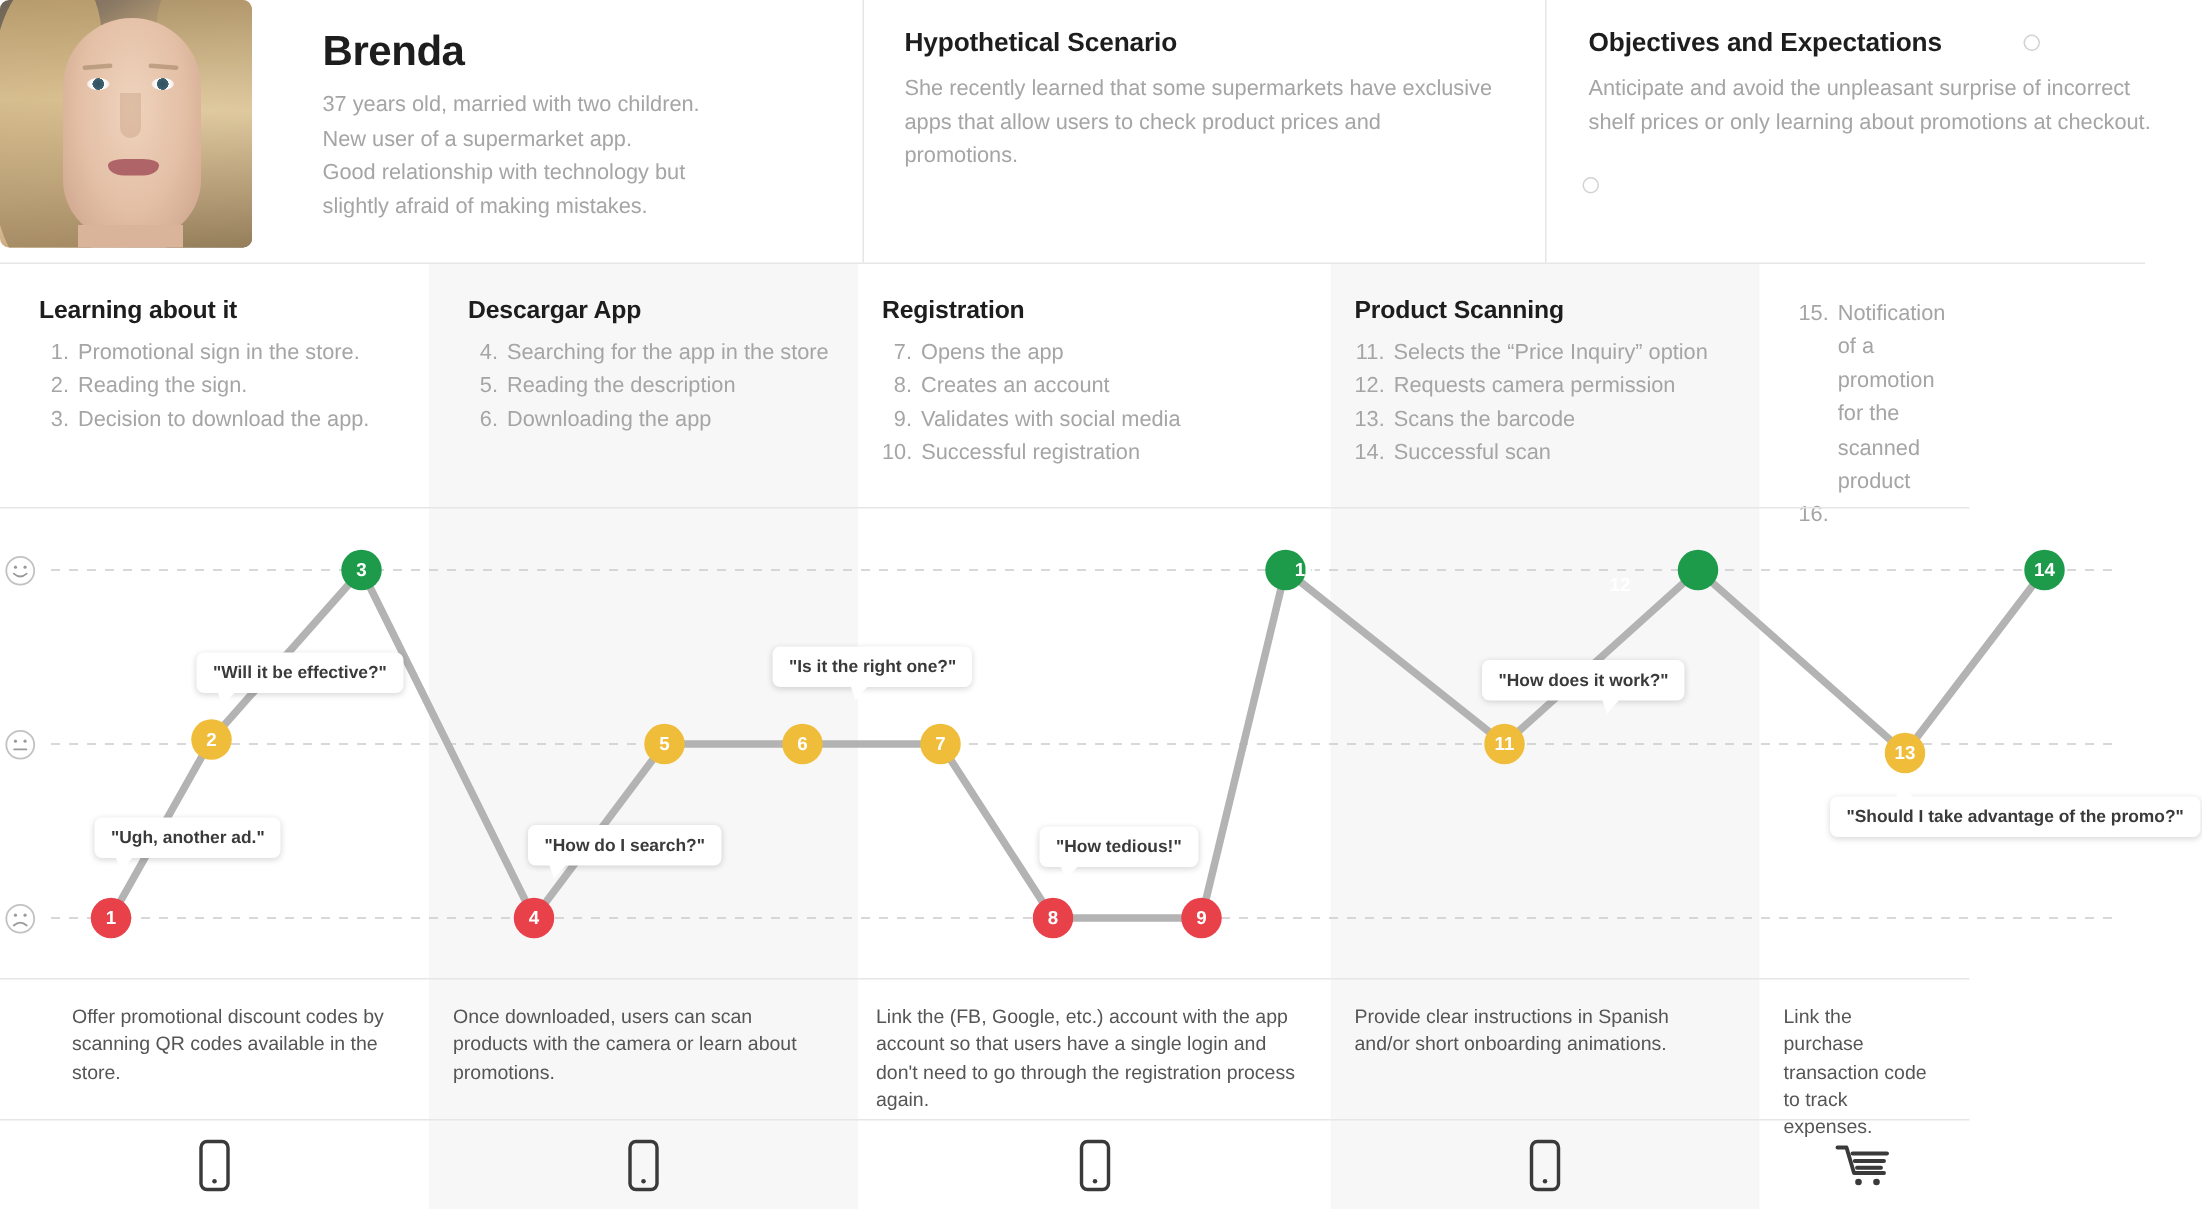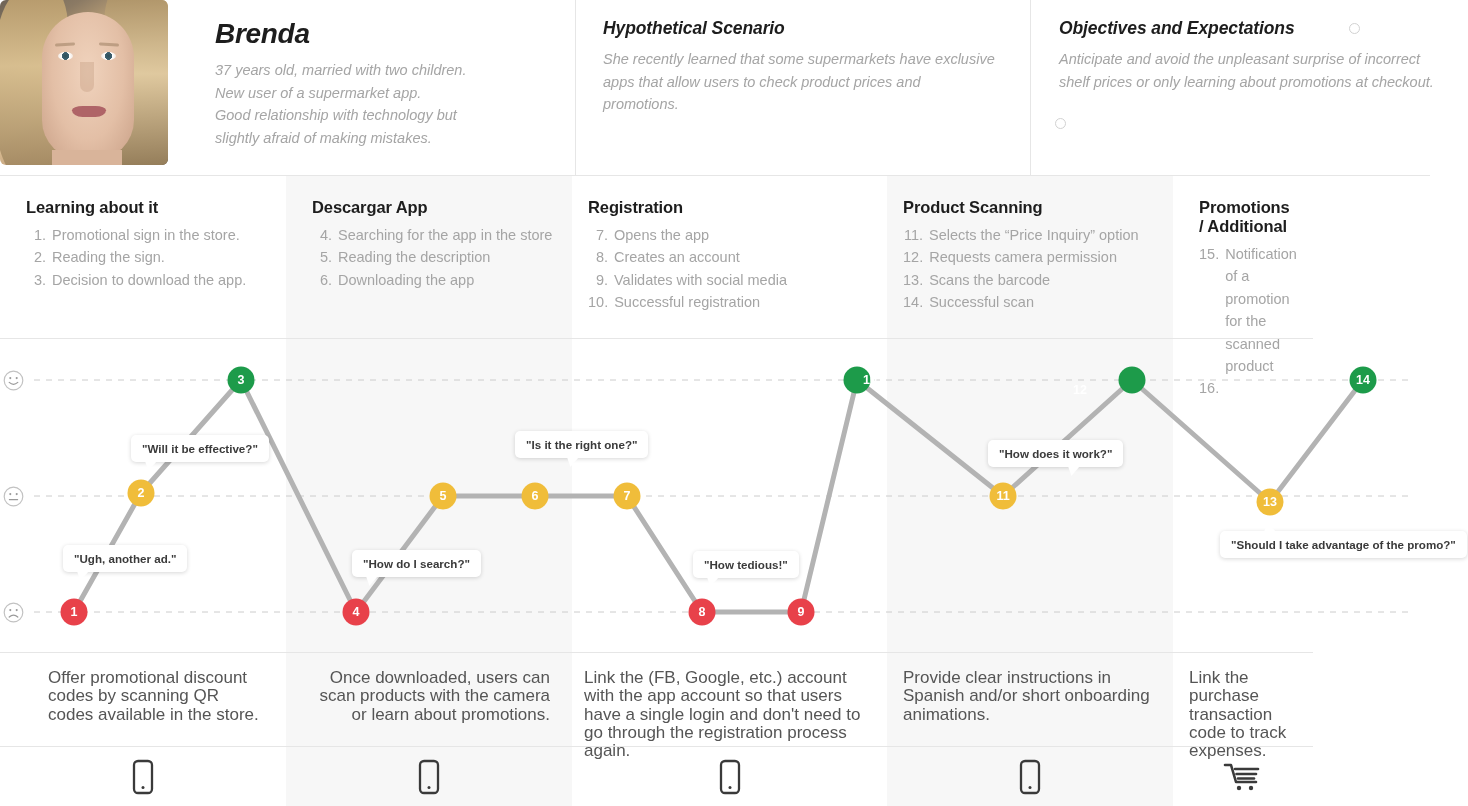--- a/index.html
+++ b/index.html
@@ -39,7 +39,7 @@
     border-radius:50%/60% 60% 100% 100%; background:#a4525a; opacity:.85;}
   .photo .neck { position:absolute; left:52px; top:150px; width:70px; height:24px; background:#d9b49a;}
 
-  .hdr-col { padding:18px 30px 10px 0; position:relative;font-style:italic; }
+  .hdr-col { padding:18px 30px 10px 0; position:relative; }
   .hdr-col.c1 { flex:0 0 360px; padding-left:0; }
   .hdr-col.c2 { flex:0 0 455px; padding-left:27px; border-left:1px solid #e6e6e6; }
   .hdr-col.c3 { flex:1 1 auto; padding-left:28px; border-left:1px solid #e6e6e6; }

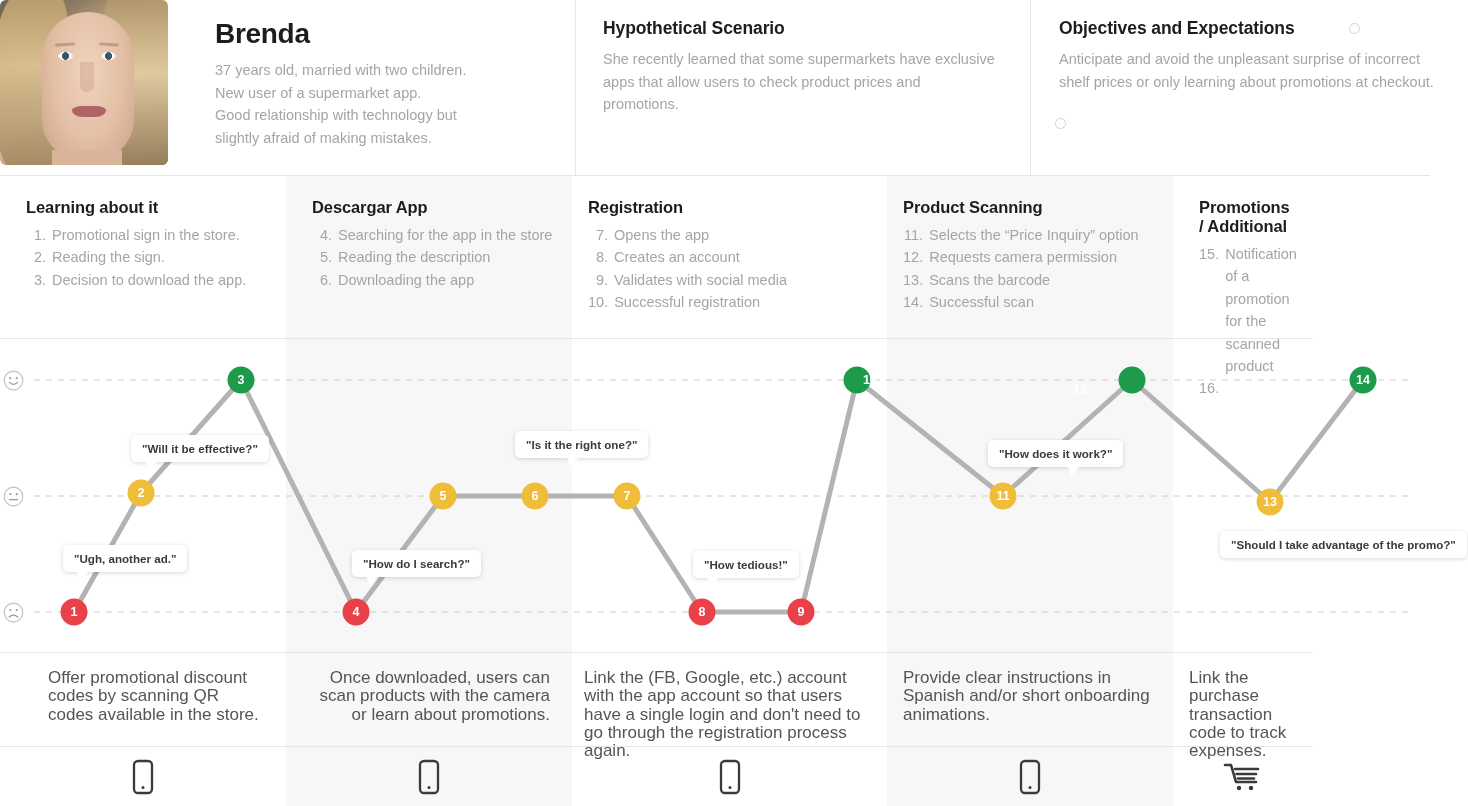--- a/index.html
+++ b/index.html
@@ -290,7 +290,6 @@
 
     <div class="col w5">
       <div class="stage">
-        <div class="stage-title">Promotions / Additional</div>
         <ul class="stage-list">
           <li>
               <span class="num">15.</span>

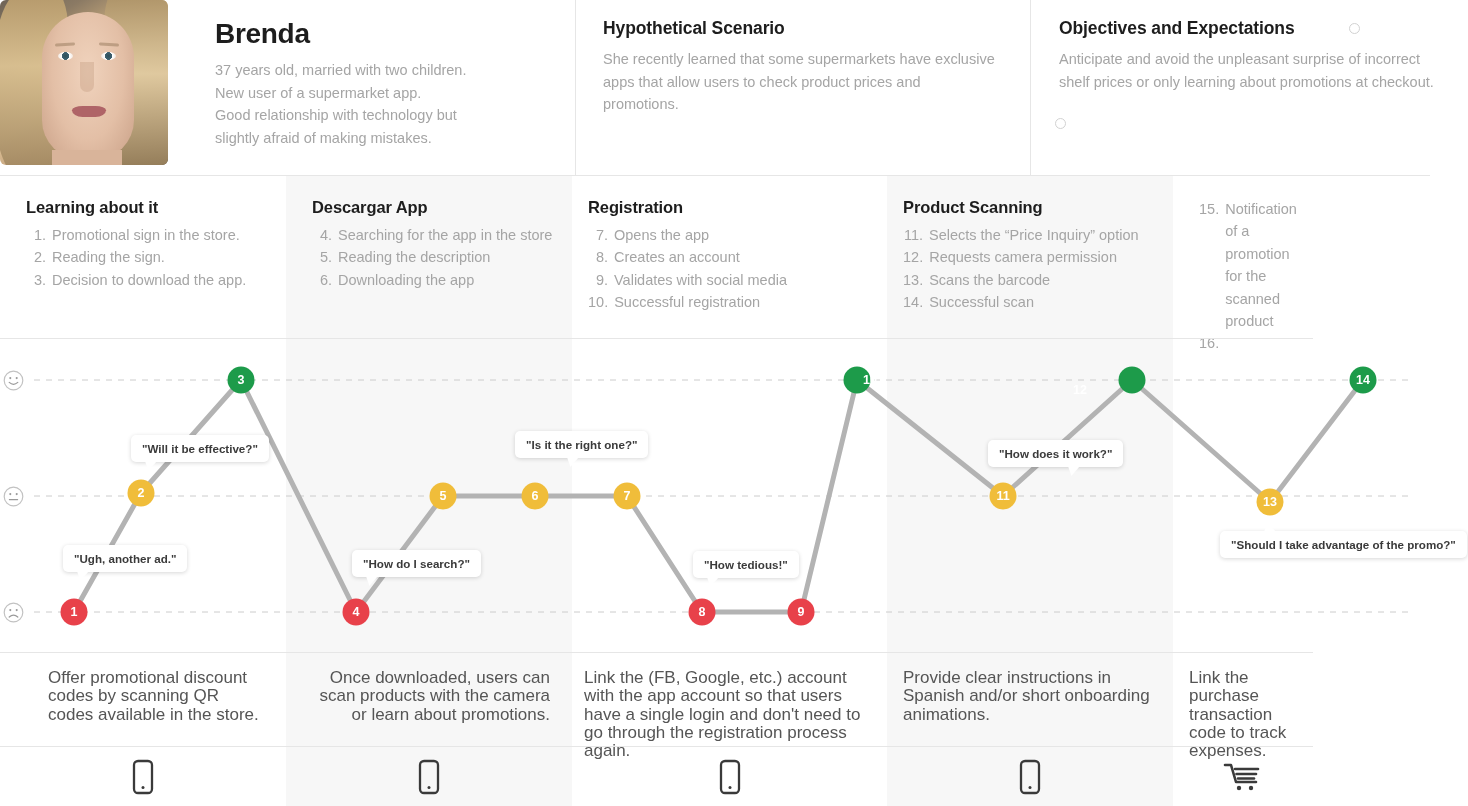--- a/index.html
+++ b/index.html
@@ -78,7 +78,7 @@
 
   
   .insight { position:absolute; left:0; top:476px; width:100%; height:94px;
-    padding:17px 22px 0 48px; font-size:17px; line-height:18.3px; color:#555; }
+    padding:17px 22px 0 48px; font-size:13px; line-height:18.3px; color:#555; }
   .col.w2 .insight { padding-left:16px;text-align:right; }
   .col.w3 .insight { padding-left:12px; }
   .col.w4 .insight { padding-left:16px; }

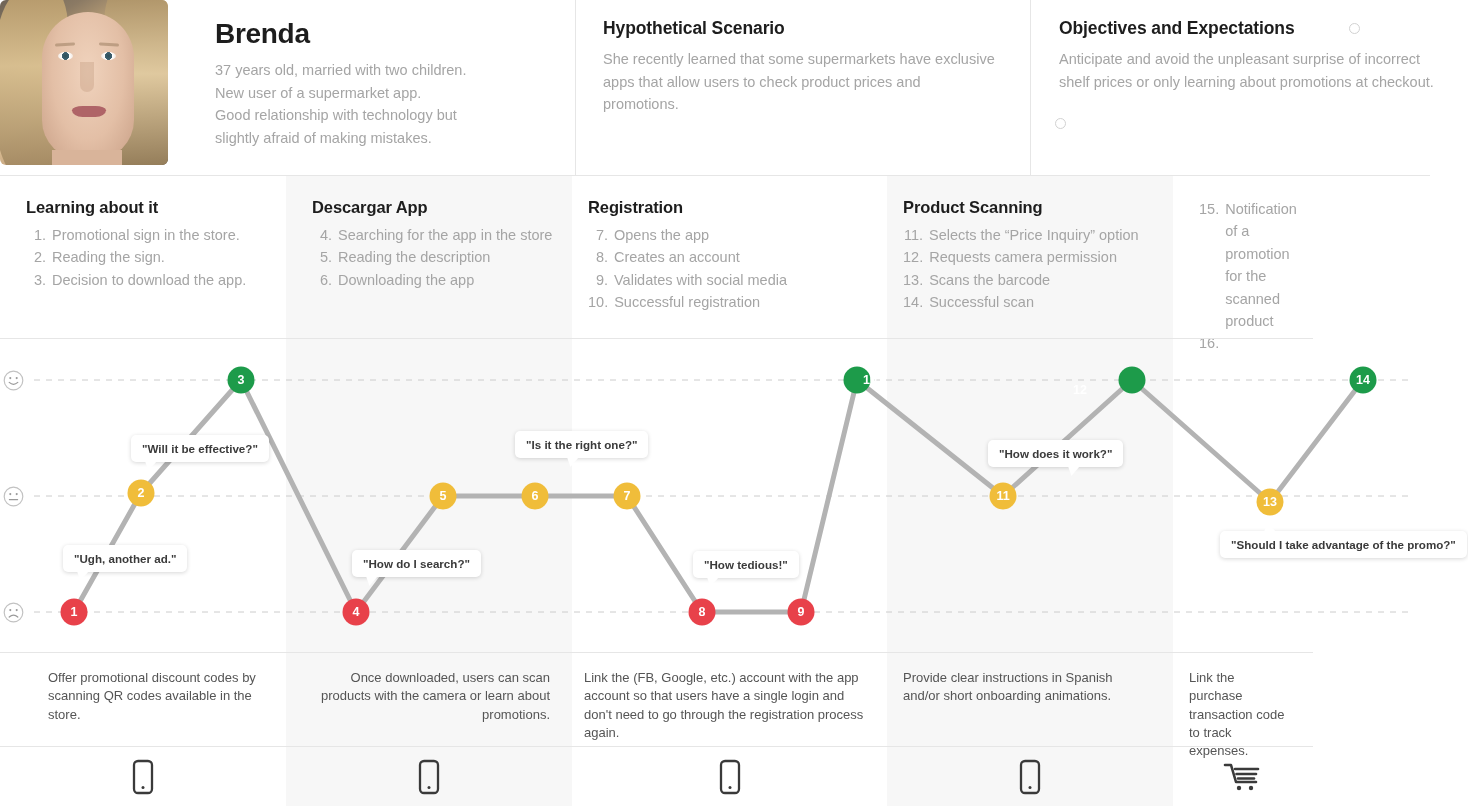--- a/index.html
+++ b/index.html
@@ -79,7 +79,7 @@
   
   .insight { position:absolute; left:0; top:476px; width:100%; height:94px;
     padding:17px 22px 0 48px; font-size:13px; line-height:18.3px; color:#555; }
-  .col.w2 .insight { padding-left:16px;text-align:right; }
+  .col.w2 .insight { padding-left:16px; }
   .col.w3 .insight { padding-left:12px; }
   .col.w4 .insight { padding-left:16px; }
   .col.w5 .insight { padding-left:16px; }

